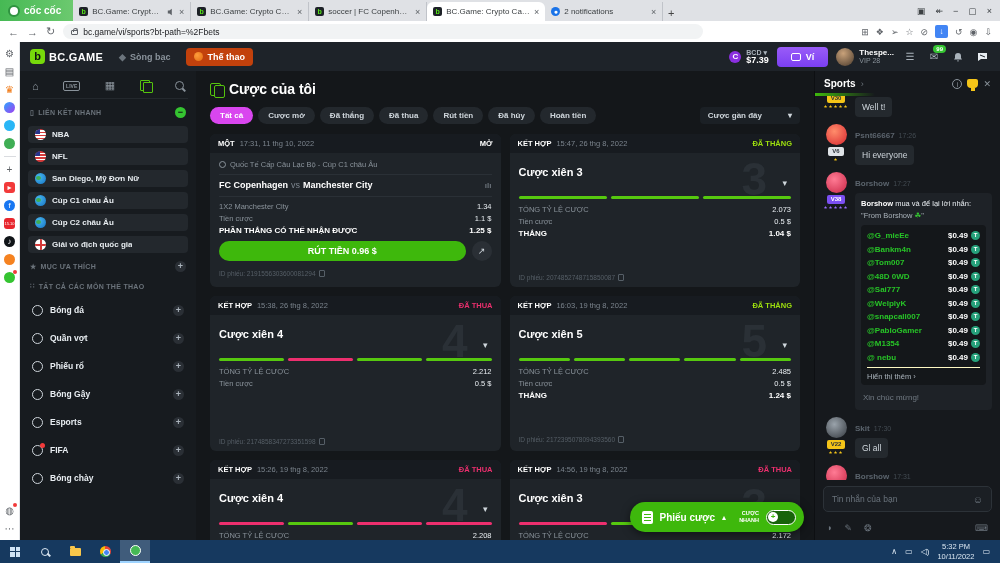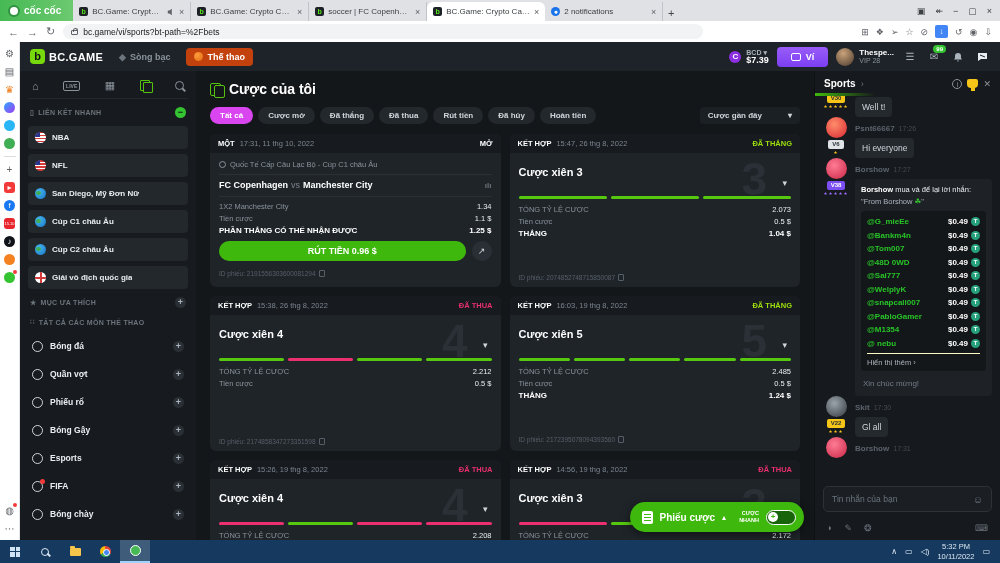--- a/index.html
+++ b/index.html
@@ -159,7 +159,7 @@
   .trophy{width:11px;height:9px;background:#f5c518;border-radius:2px 2px 4px 4px;position:relative}
   .trophy:after{content:"";position:absolute;left:3.5px;bottom:-3px;width:4px;height:3px;background:#f5c518}
   .greenbar{position:absolute;left:0;bottom:0;width:60px;height:3px;background:linear-gradient(90deg,#3eb80c,rgba(62,184,12,0))}
-  .msgs{flex:1;overflow:hidden;padding:2px 8px;display:flex;flex-direction:column;gap:0}
+  .msgs{flex:1;overflow:hidden;padding:2px 8px;display:flex;flex-direction:column;gap:7px}
   .msg{display:flex;gap:6px}
   .mava-col{display:flex;flex-direction:column;align-items:center;gap:2px;width:26px;flex-shrink:0}
   .mava{width:21px;height:21px;border-radius:50%}

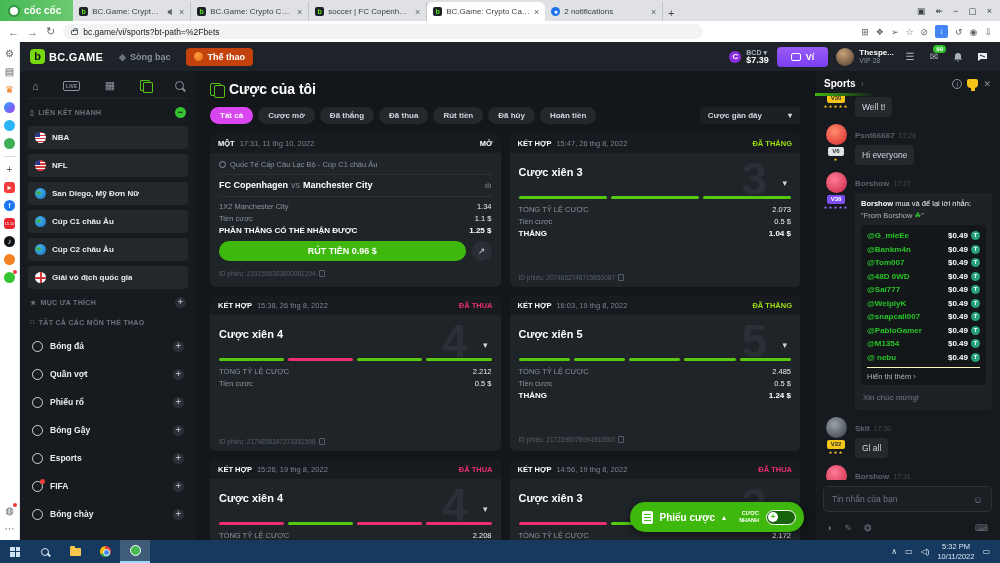--- a/index.html
+++ b/index.html
@@ -81,7 +81,7 @@
   .sec-head .sp{flex:1}
   .roundbtn{width:11px;height:11px;border-radius:50%;background:#35c431;color:#0d1012;font-size:9px;font-weight:bold;text-align:center;line-height:10px}
   .roundbtn.dark{background:#2a2f35;color:#aab3bb}
-  .qitem{height:23px;background:#23282d;border-radius:4px;display:flex;align-items:center;gap:6px;padding:0 7px;flex-shrink:0}
+  .qitem{height:17px;background:#23282d;border-radius:4px;display:flex;align-items:center;gap:6px;padding:0 7px;flex-shrink:0}
   .qitem .ql{color:#e8edf1;font-size:8px;font-weight:bold;white-space:nowrap;overflow:hidden}
   .flag{width:11px;height:11px;border-radius:50%;flex-shrink:0;overflow:hidden;position:relative}
   .f-us{background:repeating-linear-gradient(#d43a3a 0 1.5px,#fff 1.5px 3px)}

